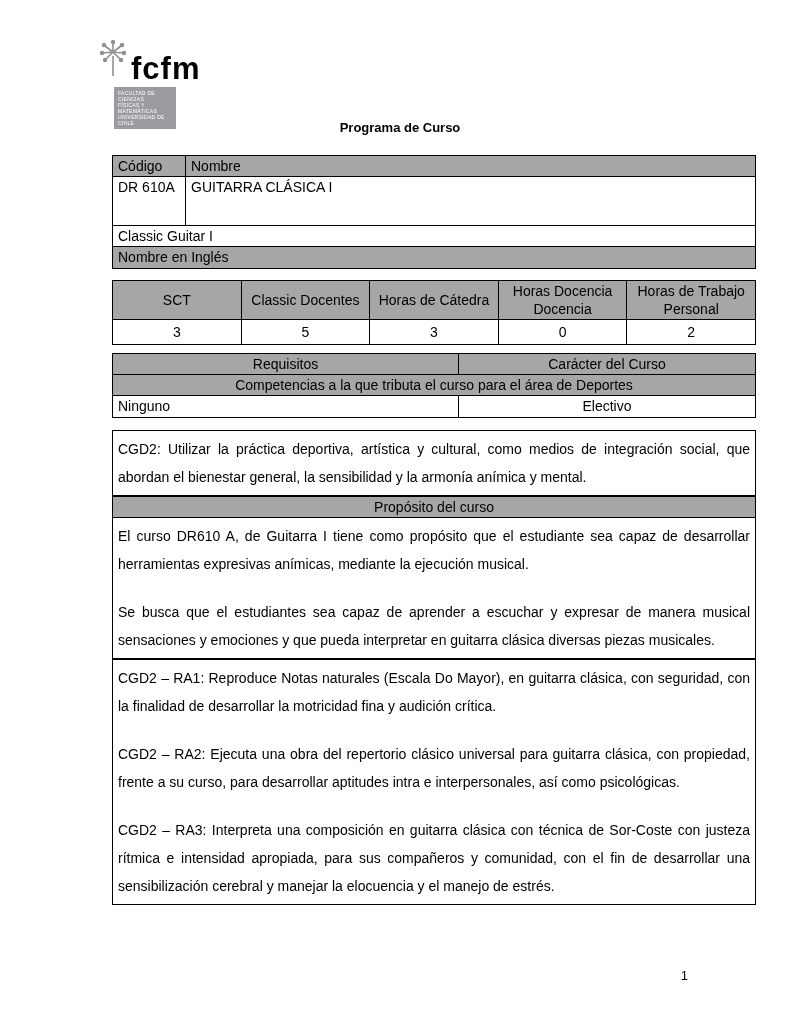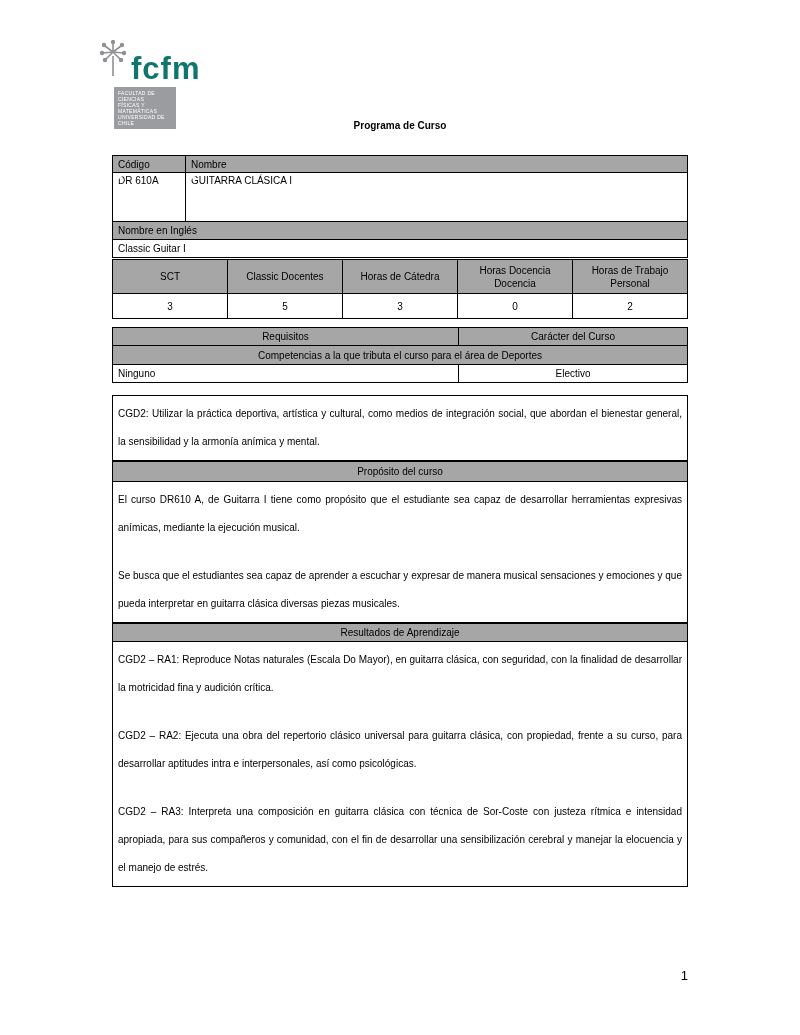--- a/index.html
+++ b/index.html
@@ -18,7 +18,7 @@
   .logo { position:absolute; left:100px; top:40px; }
   .logo-top { display:flex; align-items:flex-end; gap:5px; }
   .logo-acronym {
-    font-size:31px; font-weight:bold; color:#0f766e;
+    font-size:31px; font-weight:bold; color:#000000;
     line-height:0.85; letter-spacing:1px;
   }
   .logo-sub {

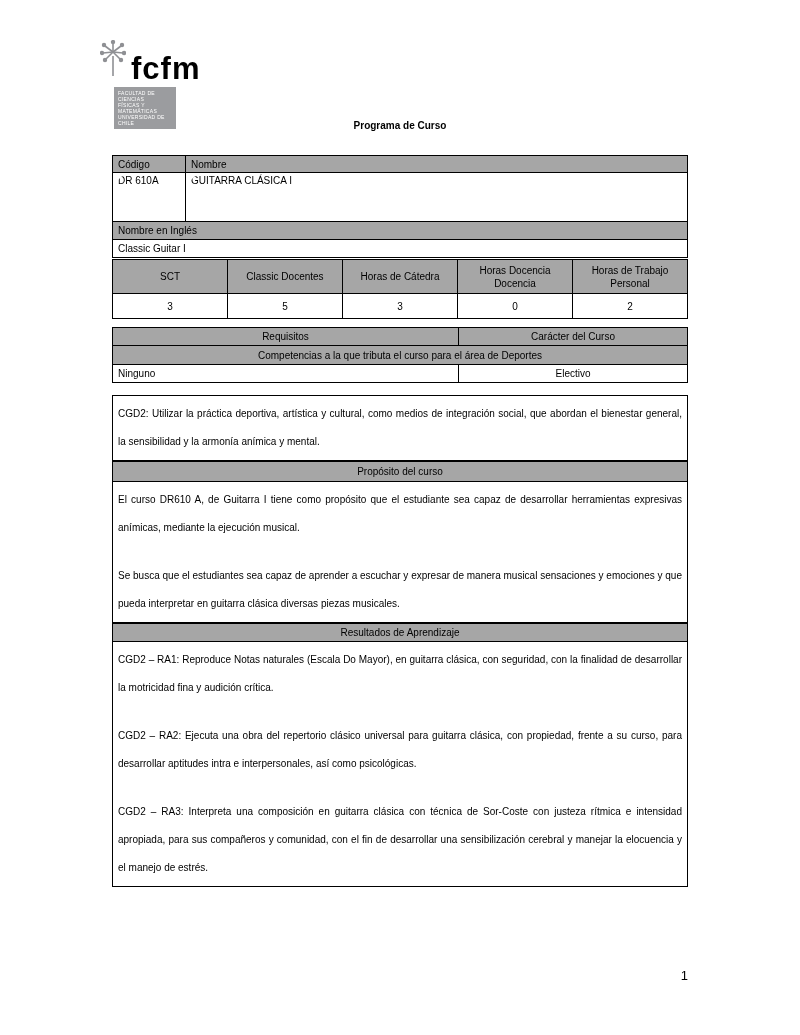--- a/index.html
+++ b/index.html
@@ -32,7 +32,7 @@
   
   .page-title {
     position:absolute; top:120px; left:0; width:100%;
-    text-align:center; font-size:10px; font-weight:bold;
+    text-align:center; font-size:13px; font-weight:bold;
   }
 
   

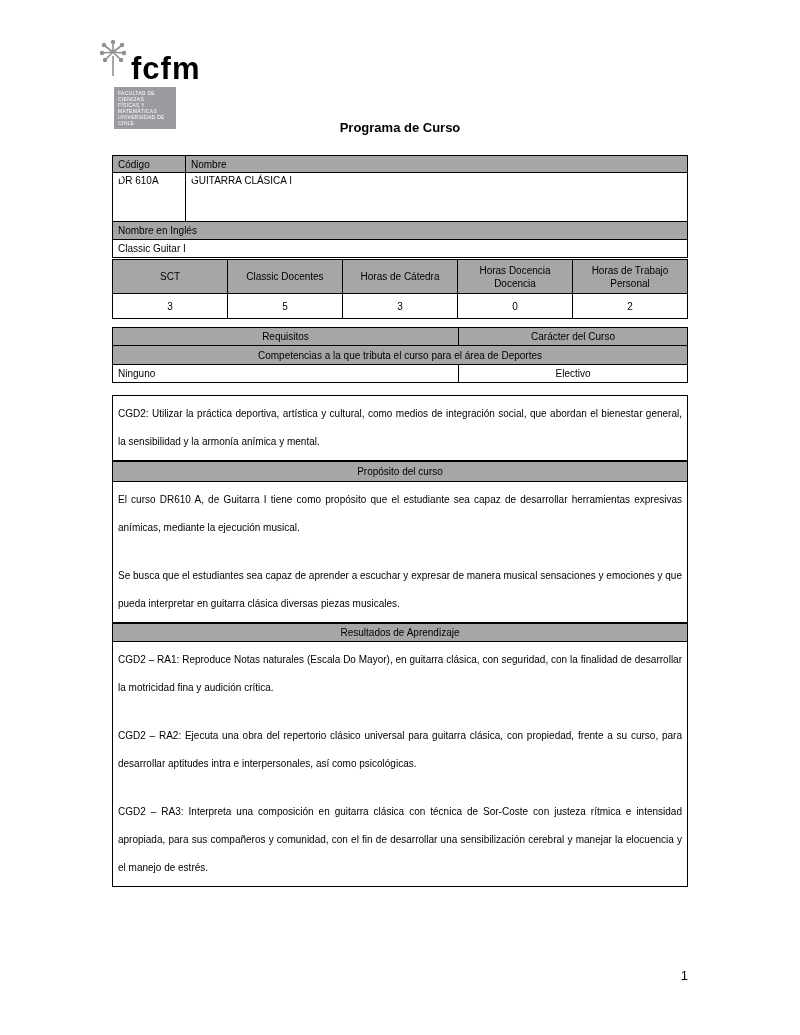--- a/index.html
+++ b/index.html
@@ -36,7 +36,7 @@
   }
 
   
-  .doc { position:absolute; left:112px; top:155px; width:576px; font-size:10px; }
+  .doc { position:absolute; left:112px; top:155px; width:644px; font-size:14px; }
   table { border-collapse:collapse; width:100%; table-layout:fixed; }
   td {
     border:1px solid #000;

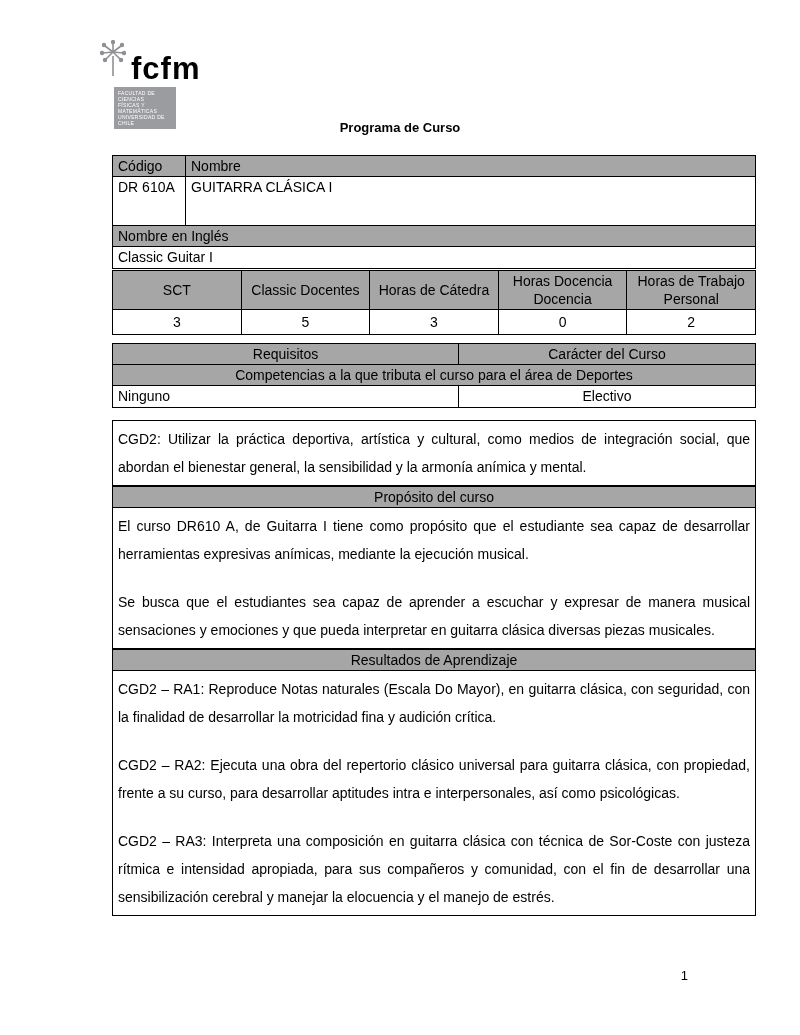--- a/index.html
+++ b/index.html
@@ -119,10 +119,10 @@
         <td class="top">GUITARRA CLÁSICA I</td>
       </tr>
       <tr style="height:18px">
+        <td colspan="2">Classic Guitar I</td>
+      </tr>
+      <tr style="height:18px">
         <td class="gray" colspan="2">Nombre en Inglés</td>
-      </tr>
-      <tr style="height:18px">
-        <td colspan="2">Classic Guitar I</td>
       </tr>
     </tbody>
       </table>

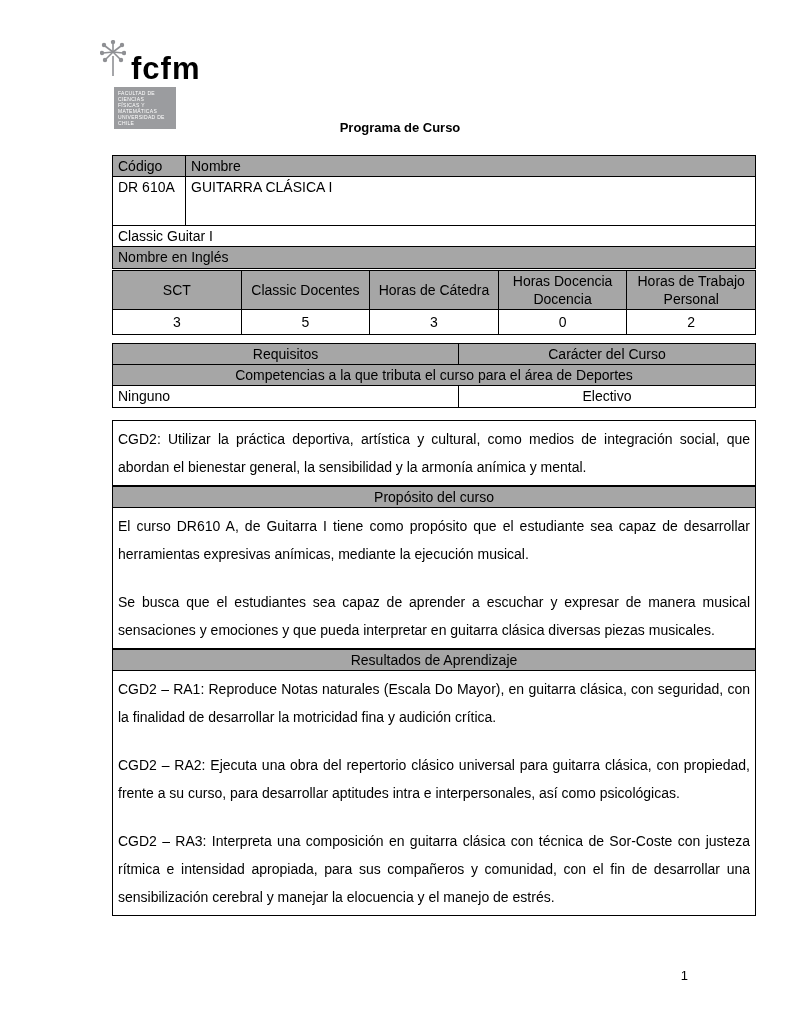--- a/index.html
+++ b/index.html
@@ -52,7 +52,7 @@
   .cell-text p { line-height:28px; margin:0 0 20px 0; }
   .cell-text p:last-child { margin-bottom:0; }
 
-  .gap5  { margin-top:1px; }
+  .gap5  { margin-top:11px; }
   .gap8  { margin-top:8px;padding-left:42px; }
   .gap12 { margin-top:12px; }
   .gap7  { }

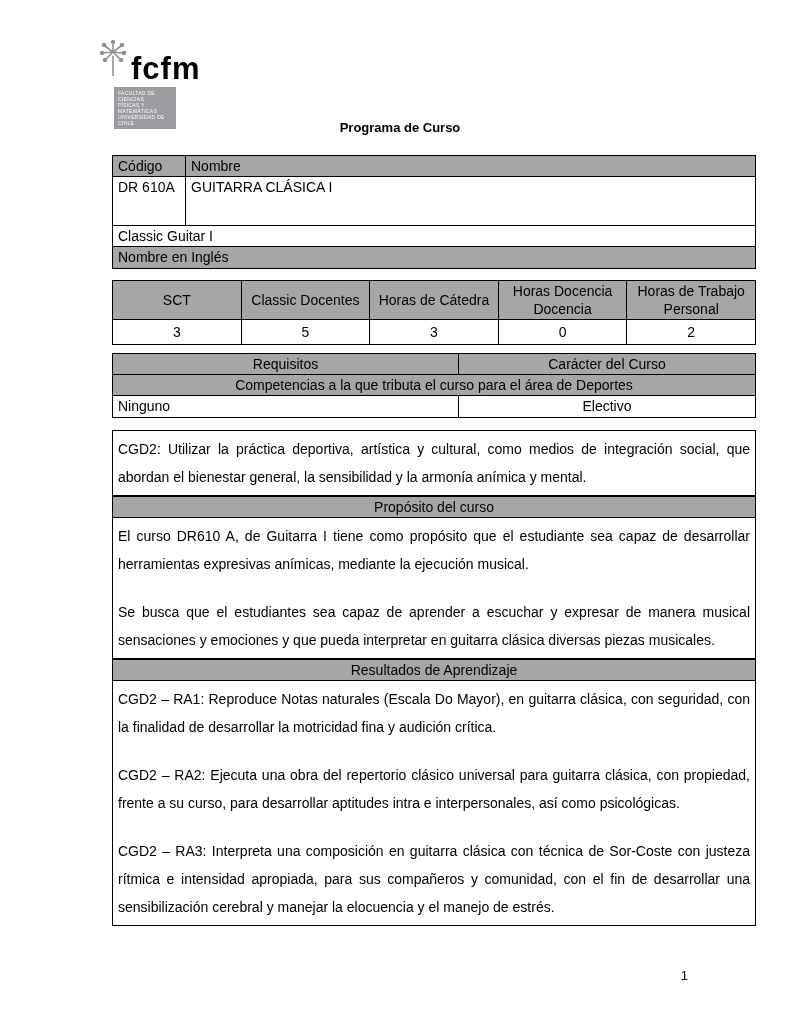--- a/index.html
+++ b/index.html
@@ -199,9 +199,6 @@
 
     <table>
       <tbody>
-          <tr style="height:18px">
-        <td class="gray center">Resultados de Aprendizaje</td>
-      </tr>
       <tr>
         <td class="cell-text">
           <p>CGD2 – RA1: Reproduce Notas naturales (Escala Do Mayor), en guitarra clásica, con seguridad, con la finalidad de desarrollar la motricidad fina y audición crítica.</p>

